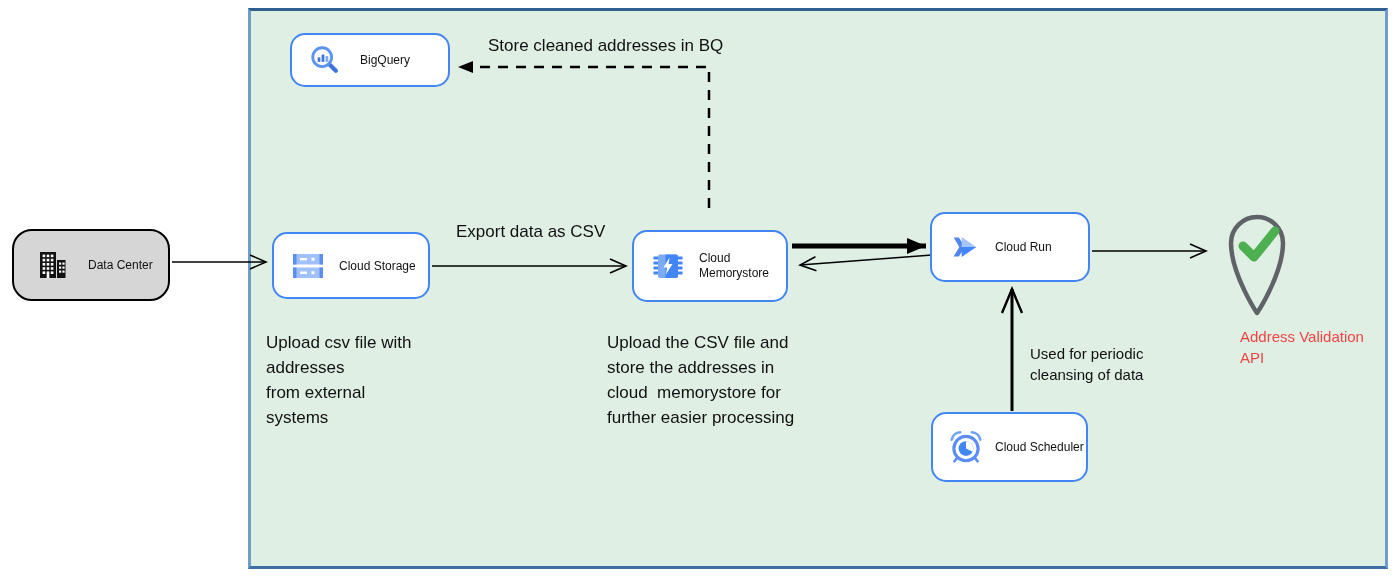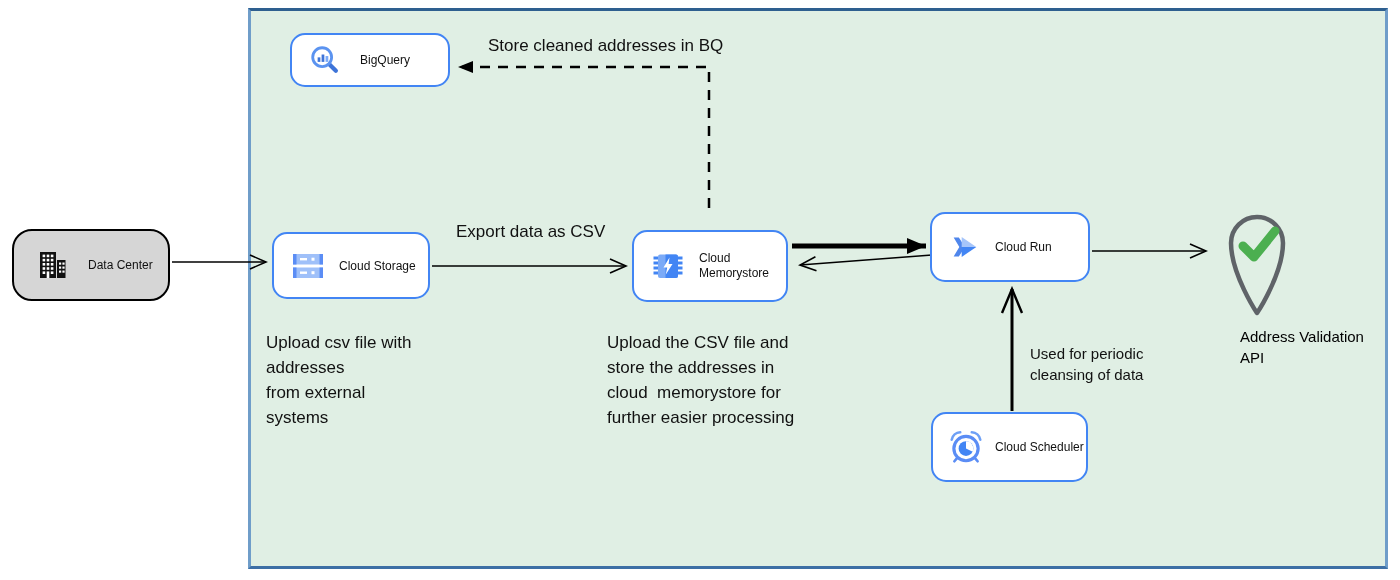--- a/index.html
+++ b/index.html
@@ -41,7 +41,7 @@
   
   #pin{position:absolute;left:1221px;top:206px;}
   #pin-label{position:absolute;left:1240px;top:326px;width:150px;font-size:15px;
-    line-height:21px;color:#000000;white-space:normal;}
+    line-height:21px;color:#ef4444;white-space:normal;}
 </style>
 </head>
 <body>

